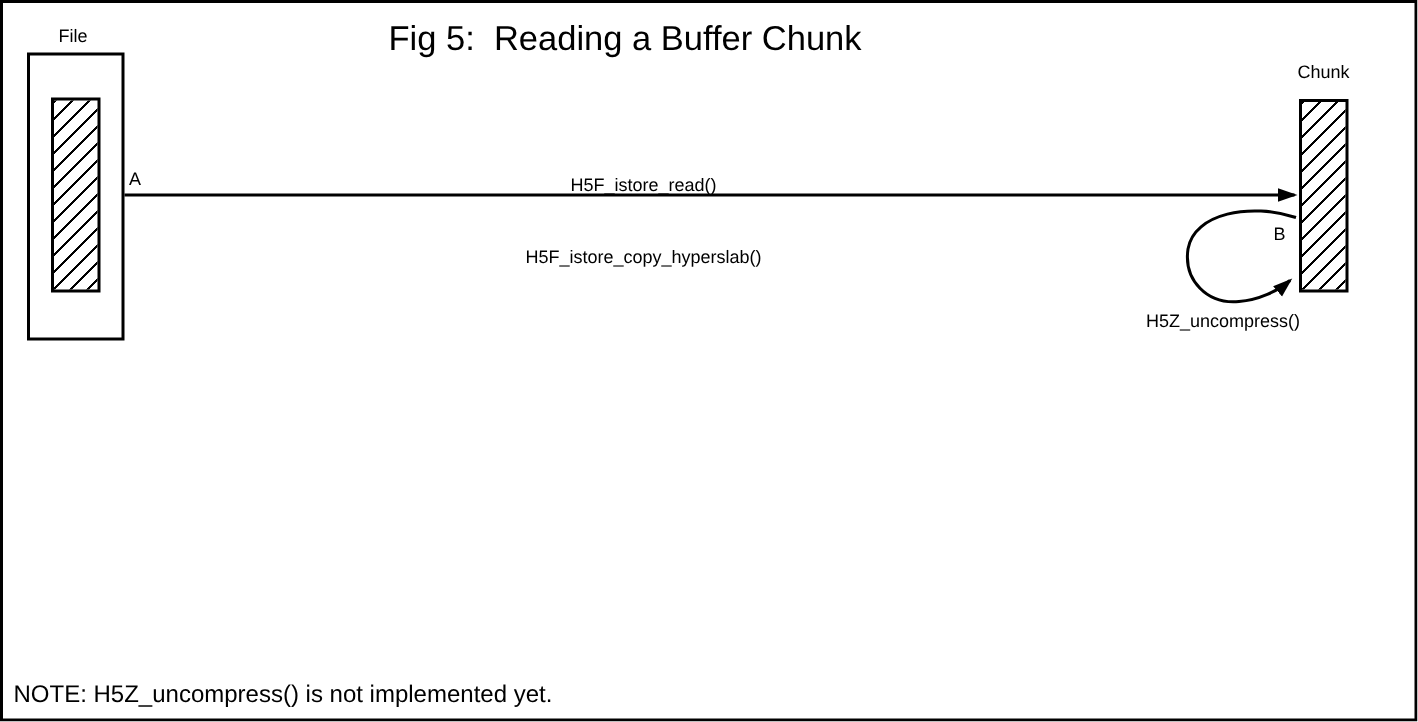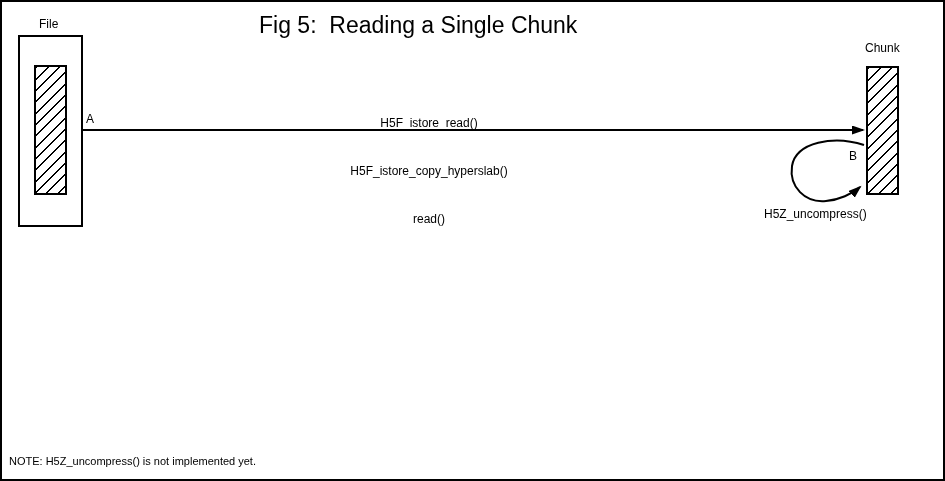--- a/index.html
+++ b/index.html
@@ -97,7 +97,7 @@
 
 <div class="canvas">
 
-  <div class="title">Fig 5:  Reading a Single Chunk</div>
+  <div class="title">Fig 5:  Reading a Buffer Chunk</div>
 
   <div class="label file-label">File</div>
   <div class="file-box">

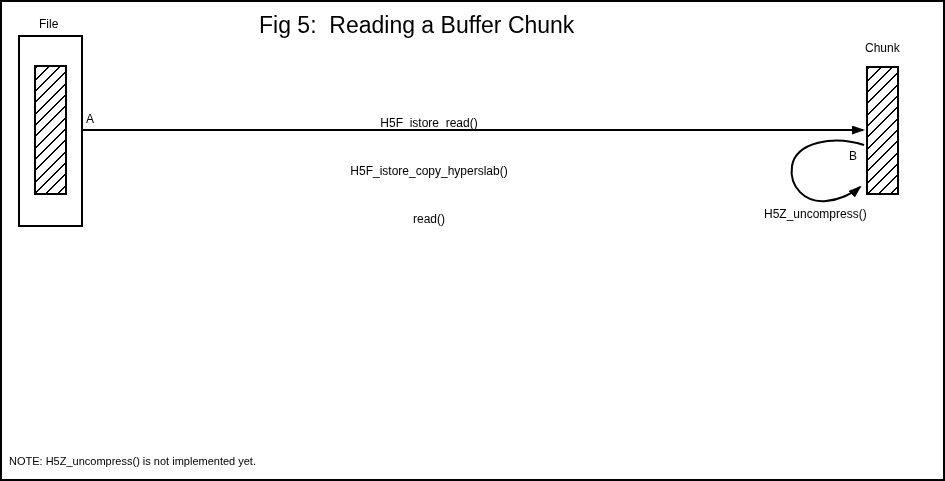--- a/index.html
+++ b/index.html
@@ -121,7 +121,6 @@
   <div class="fn-stack">
     <div>H5F_istore_read()</div>
     <div>H5F_istore_copy_hyperslab()</div>
-    <div>read()</div>
   </div>
 
   <div class="label arrow-b-label">B</div>

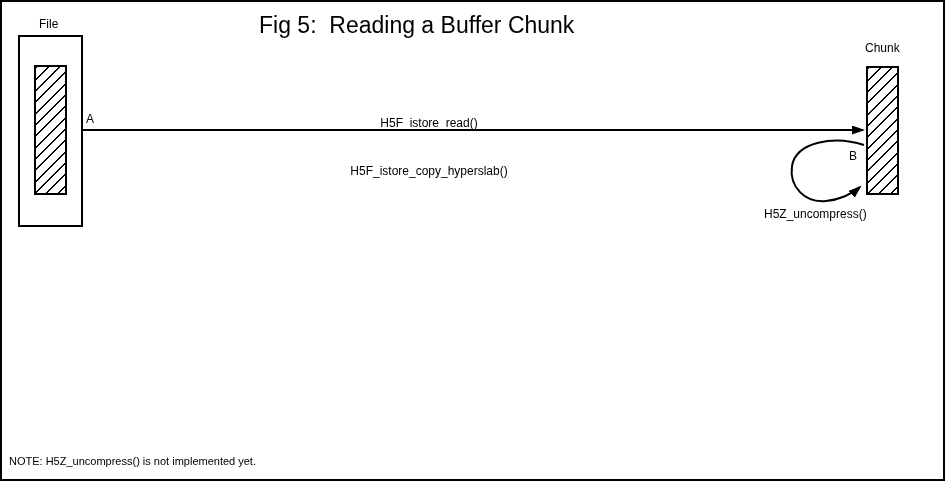--- a/index.html
+++ b/index.html
@@ -38,7 +38,7 @@
     position: absolute;
     left: 7px;
     top: 453px;
-    font-size: 11px;
+    font-size: 16px;
     white-space: pre;
   }
   .file-box {

